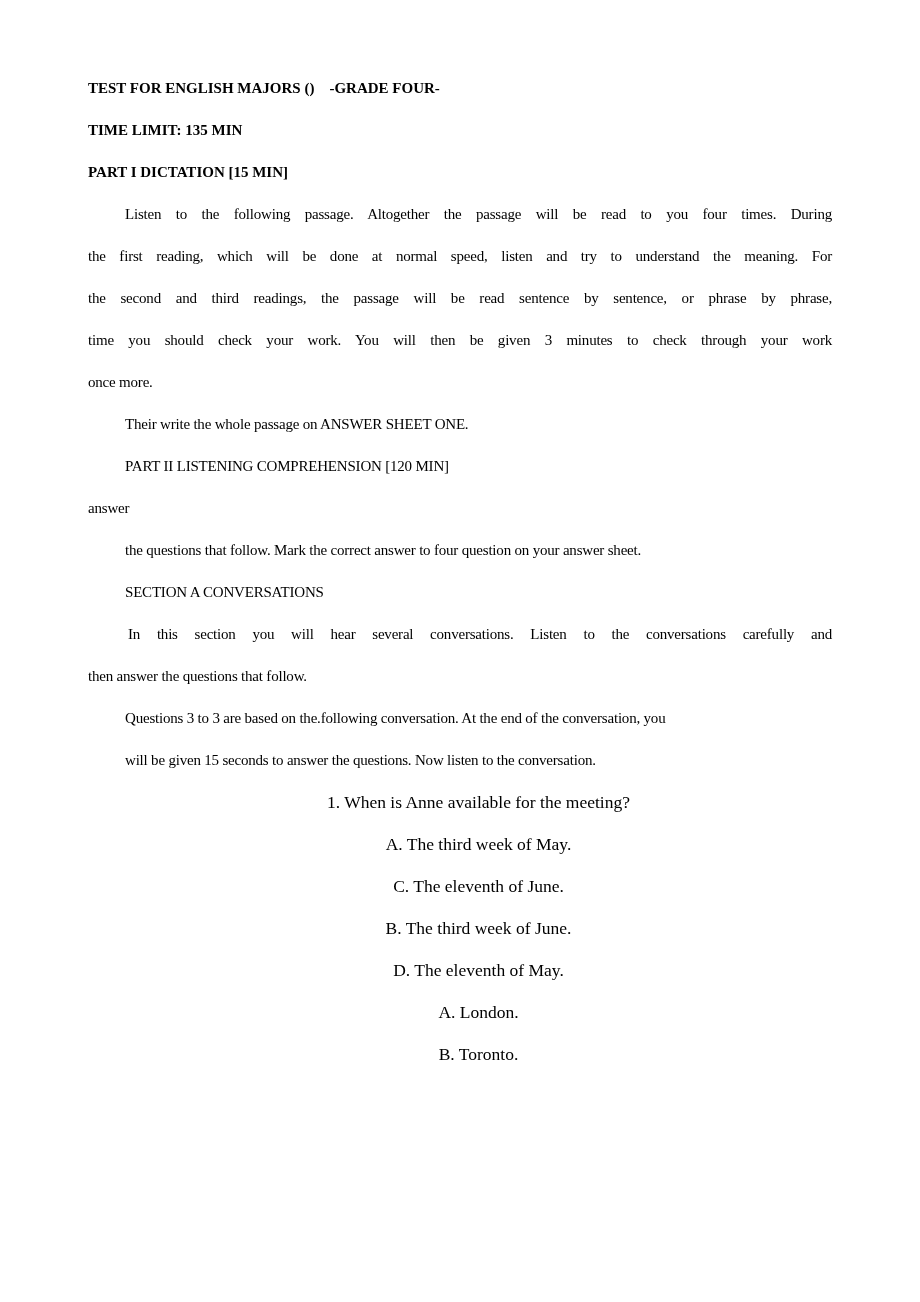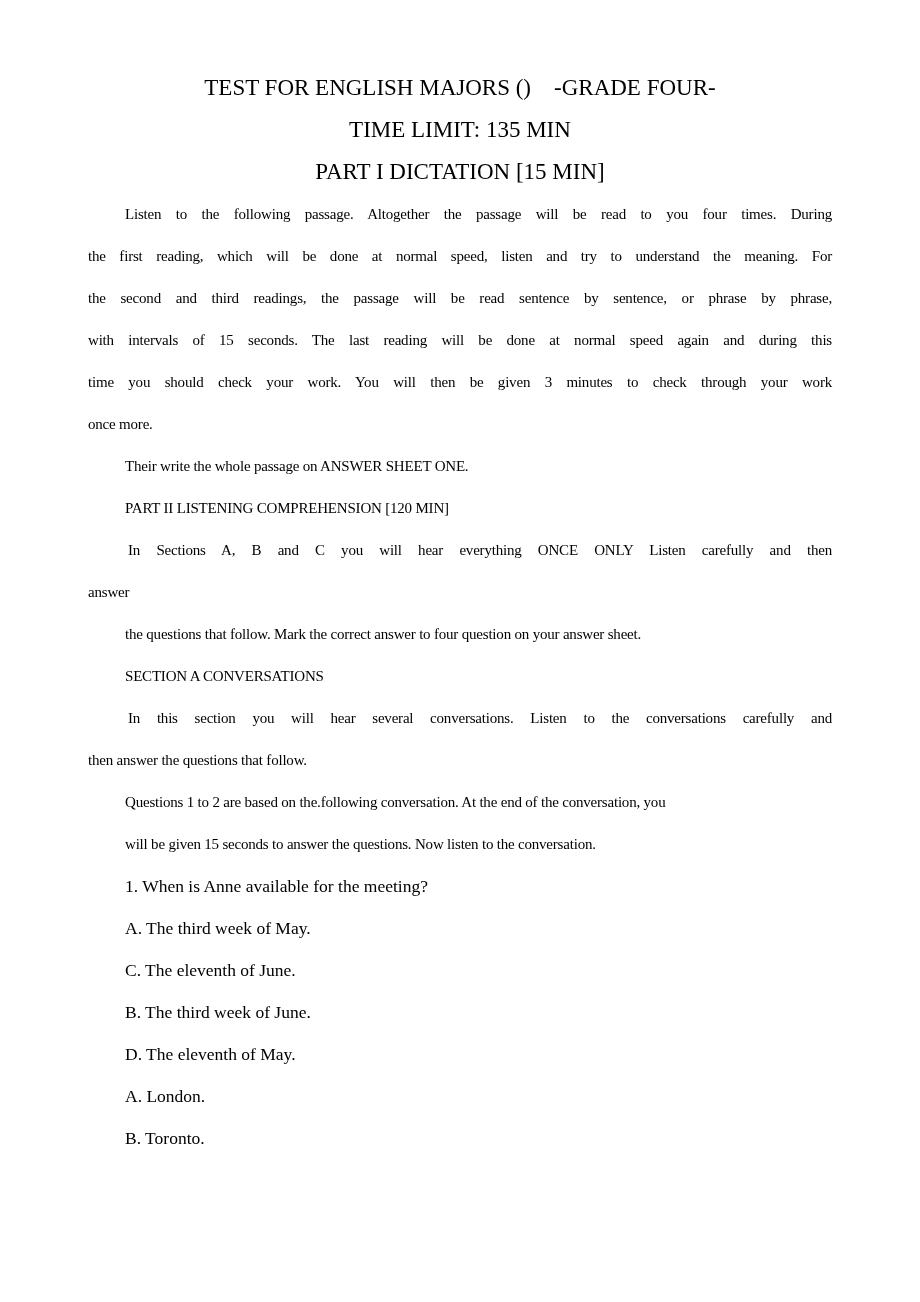--- a/index.html
+++ b/index.html
@@ -28,9 +28,8 @@
       white-space: nowrap;
     }
     .center {
-      text-align: center;
-      font-weight: normal;
-      font-size: 23px;
+      font-weight: bold;
+      font-size: 15px;
     }
     .justify {
       text-align: justify;

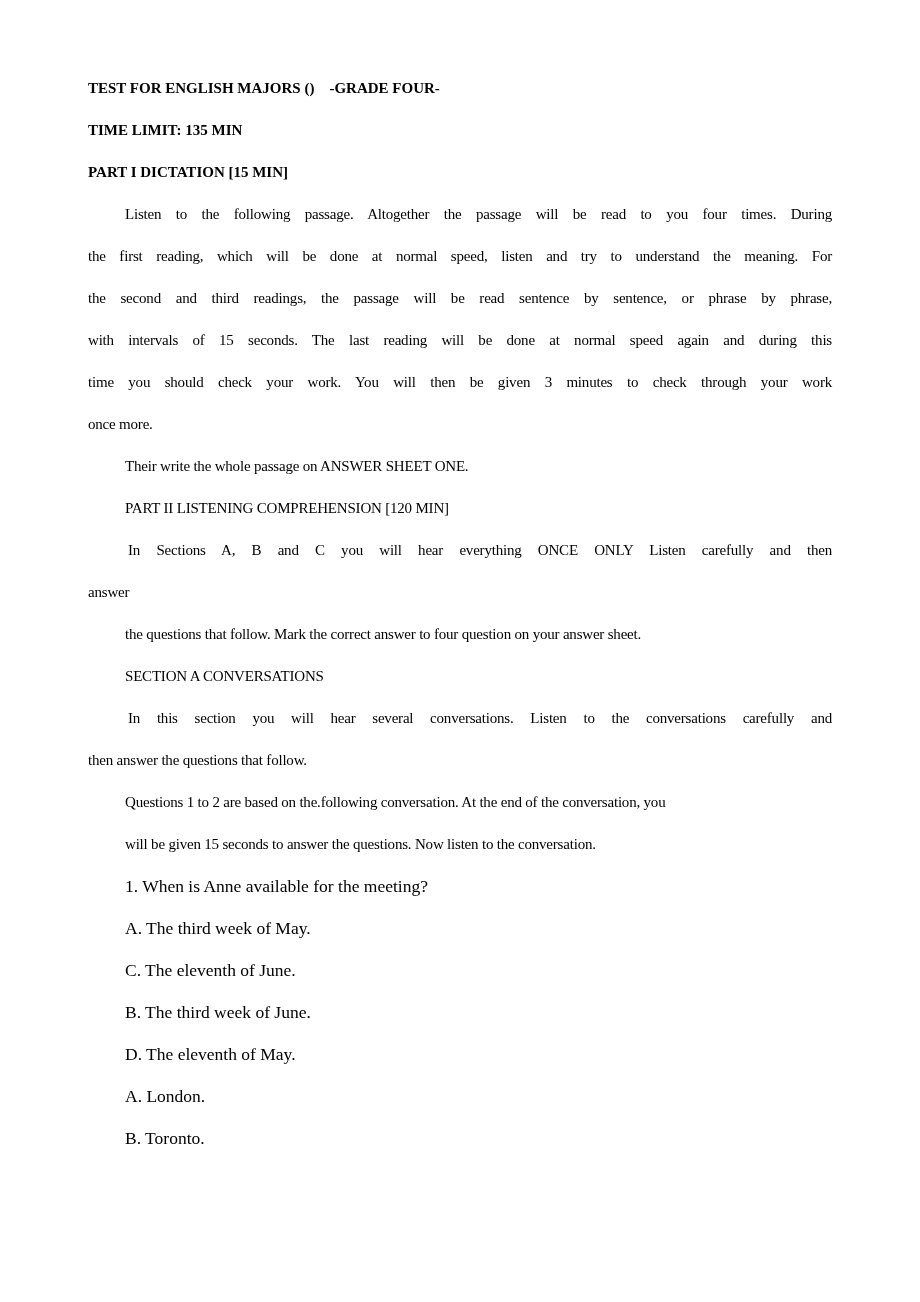--- a/index.html
+++ b/index.html
@@ -64,7 +64,6 @@
     <div class="line justify indent tight">Listen to the following passage. Altogether the passage will be read to you four times. During</div>
     <div class="line justify tight">the first reading, which will be done at normal speed, listen and try to understand the meaning. For</div>
     <div class="line justify tight">the second and third readings, the passage will be read sentence by sentence, or phrase by phrase,</div>
-    <div class="line justify tight">with intervals of 15 seconds. The last reading will be done at normal speed again and during this</div>
     <div class="line justify tight">time you should check your work. You will then be given 3 minutes to check through your work</div>
     <div class="line tight">once more.</div>
   </div>

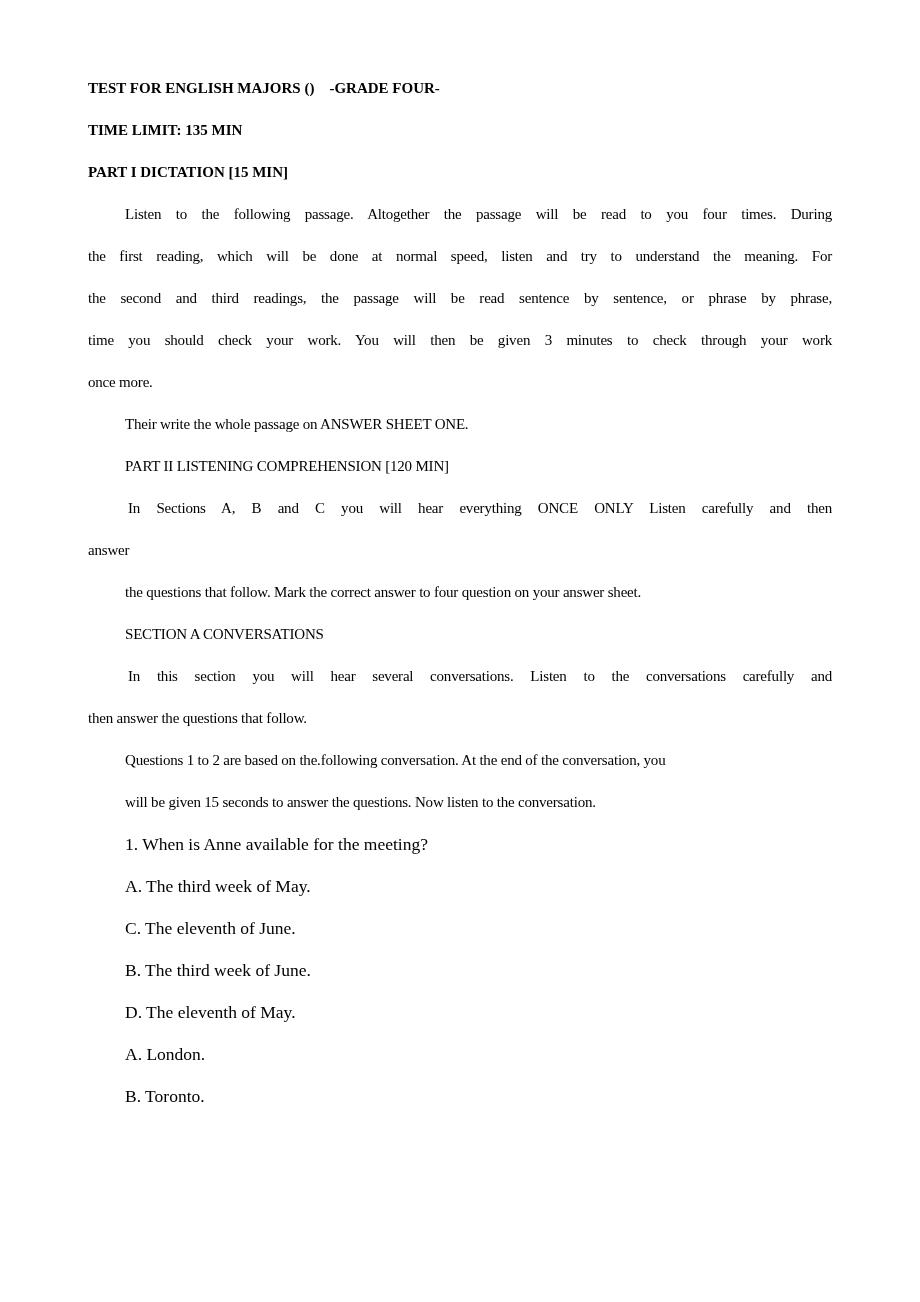--- a/index.html
+++ b/index.html
@@ -73,7 +73,6 @@
   <div class="line indent tight">PART II LISTENING COMPREHENSION [120 MIN]</div>
 
   <div>
-    <div class="line justify indent-sm tight">In Sections A, B and C you will hear everything ONCE ONLY Listen carefully and then</div>
     <div class="line tight">answer</div>
     <div class="line indent tight">the questions that follow. Mark the correct answer to four question on your answer sheet.</div>
   </div>

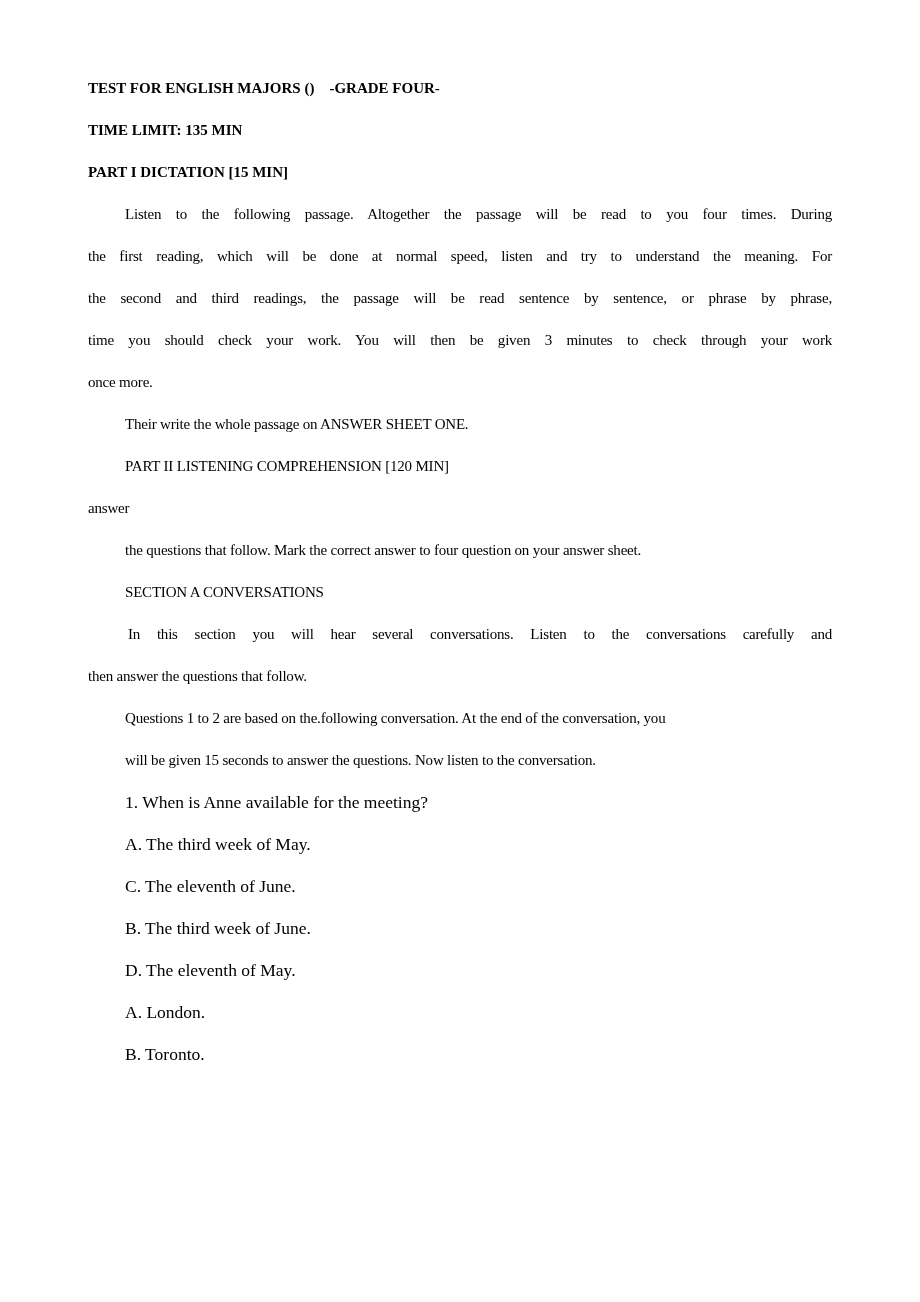--- a/index.html
+++ b/index.html
@@ -85,7 +85,7 @@
   </div>
 
   <div>
-    <div class="line indent tight">Questions 1 to 2 are based on the.following conversation. At the end of the conversation, you</div>
+    <div class="line indent tight">Questions 3 to 3 are based on the.following conversation. At the end of the conversation, you</div>
     <div class="line indent tight">will be given 15 seconds to answer the questions. Now listen to the conversation.</div>
   </div>
 

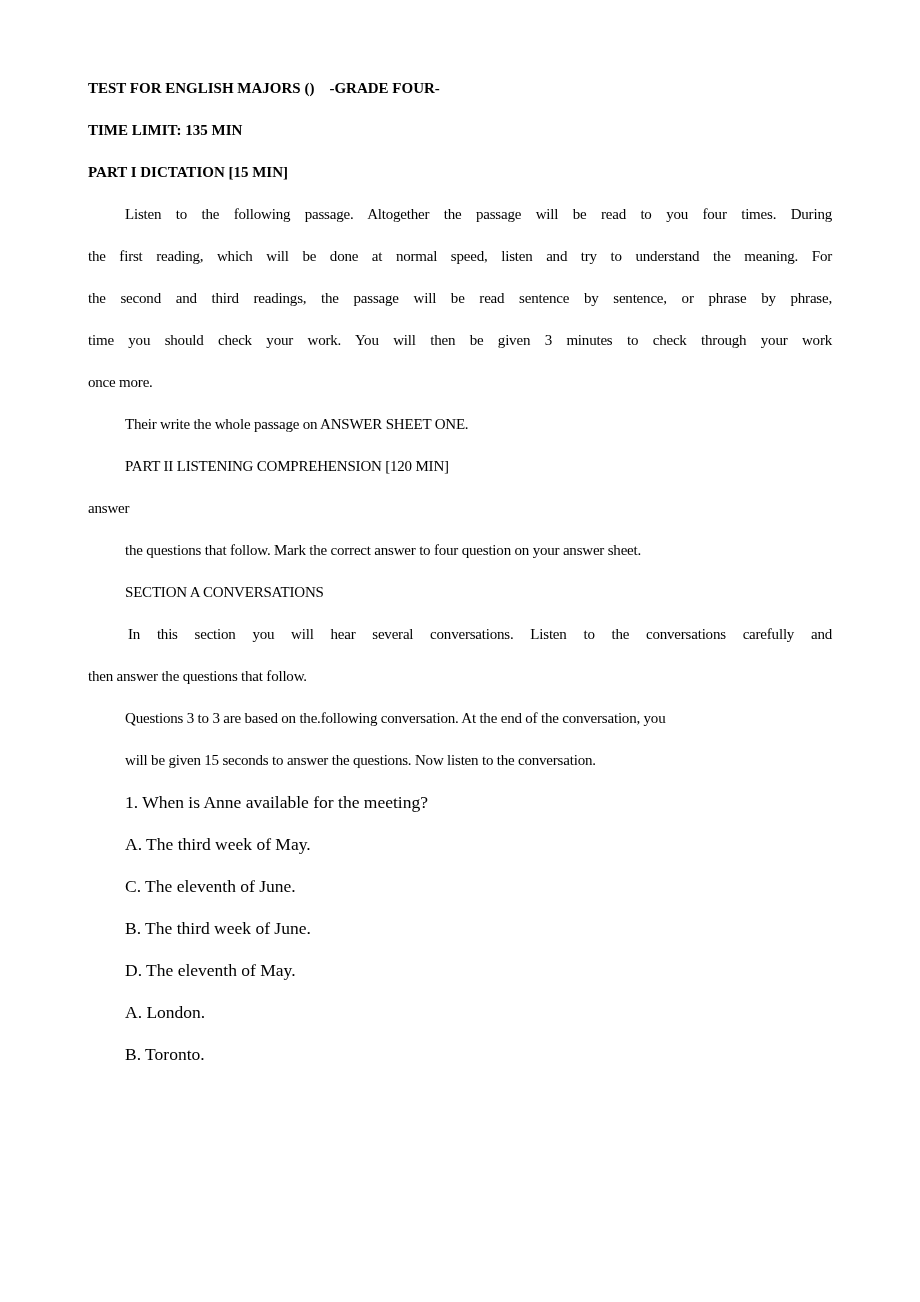--- a/index.html
+++ b/index.html
@@ -49,6 +49,7 @@
     .q {
       padding-left: 37px;
       font-size: 17.5px;
+      text-align: center;
     }
   </style>
 </head>

